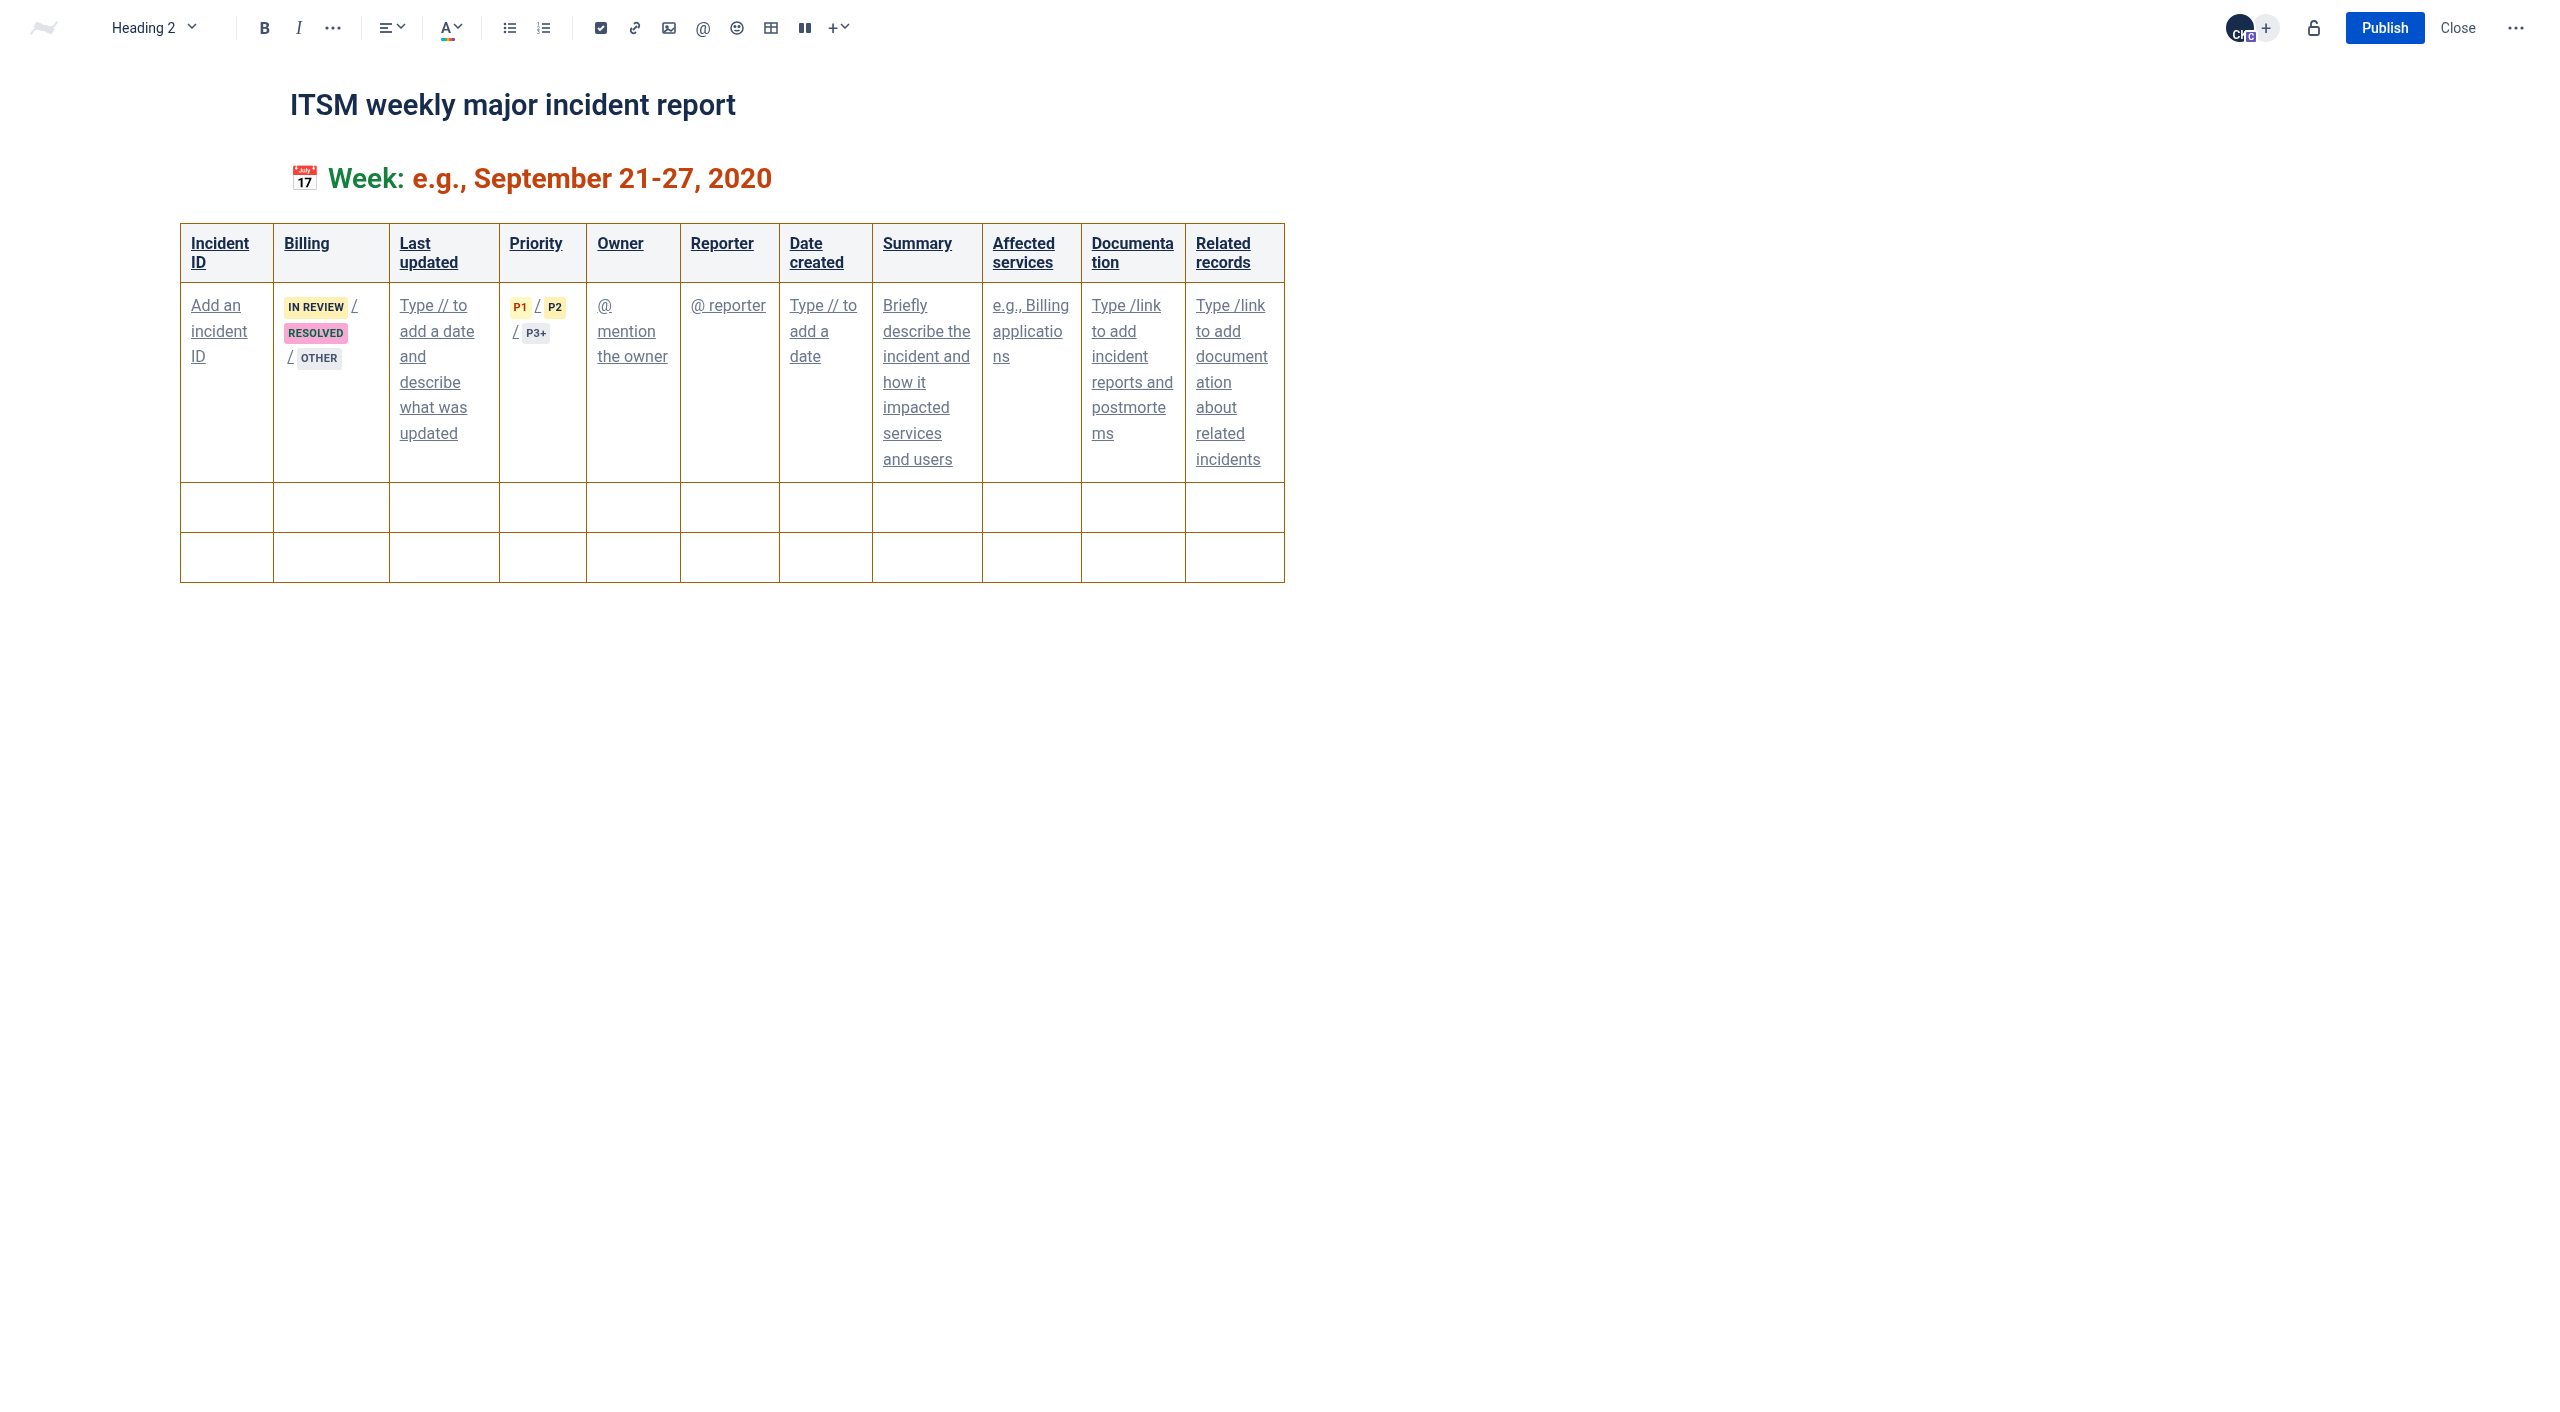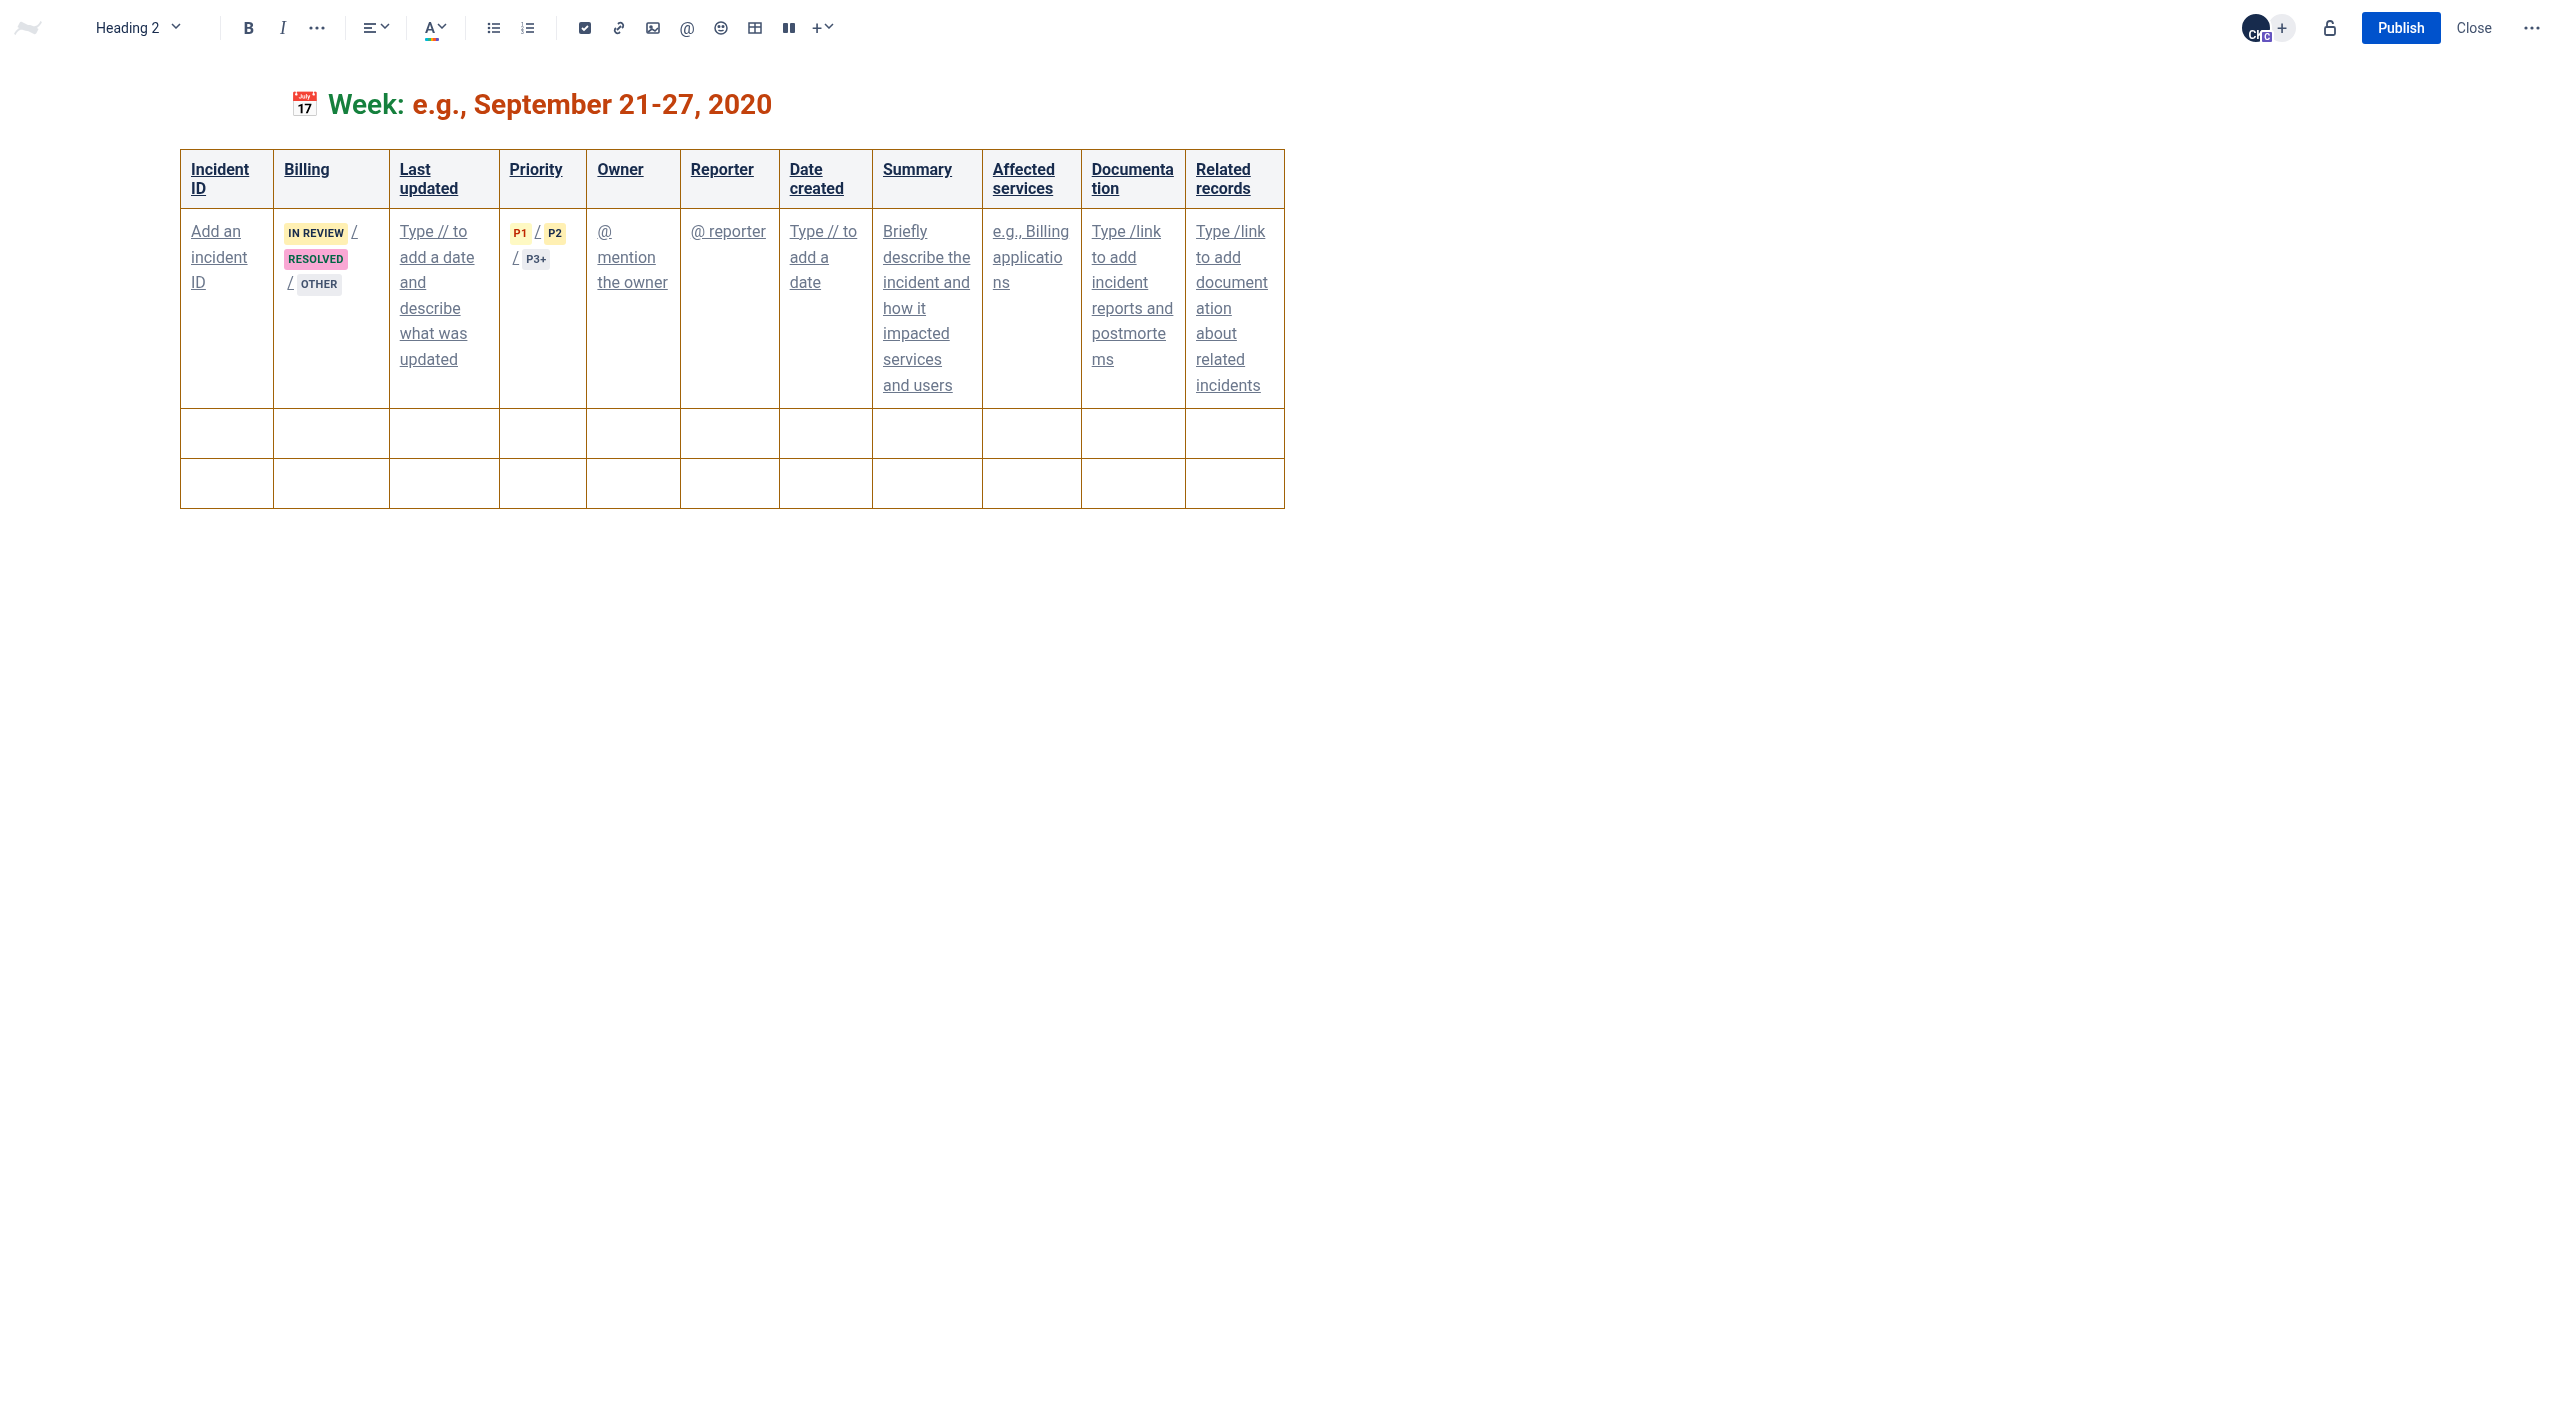--- a/index.html
+++ b/index.html
@@ -13,7 +13,7 @@
   display: flex;
   align-items: center;
   height: 56px;
-  padding: 0 12px;
+  padding: 0 28px;
   gap: 4px;
 }
 .logo {

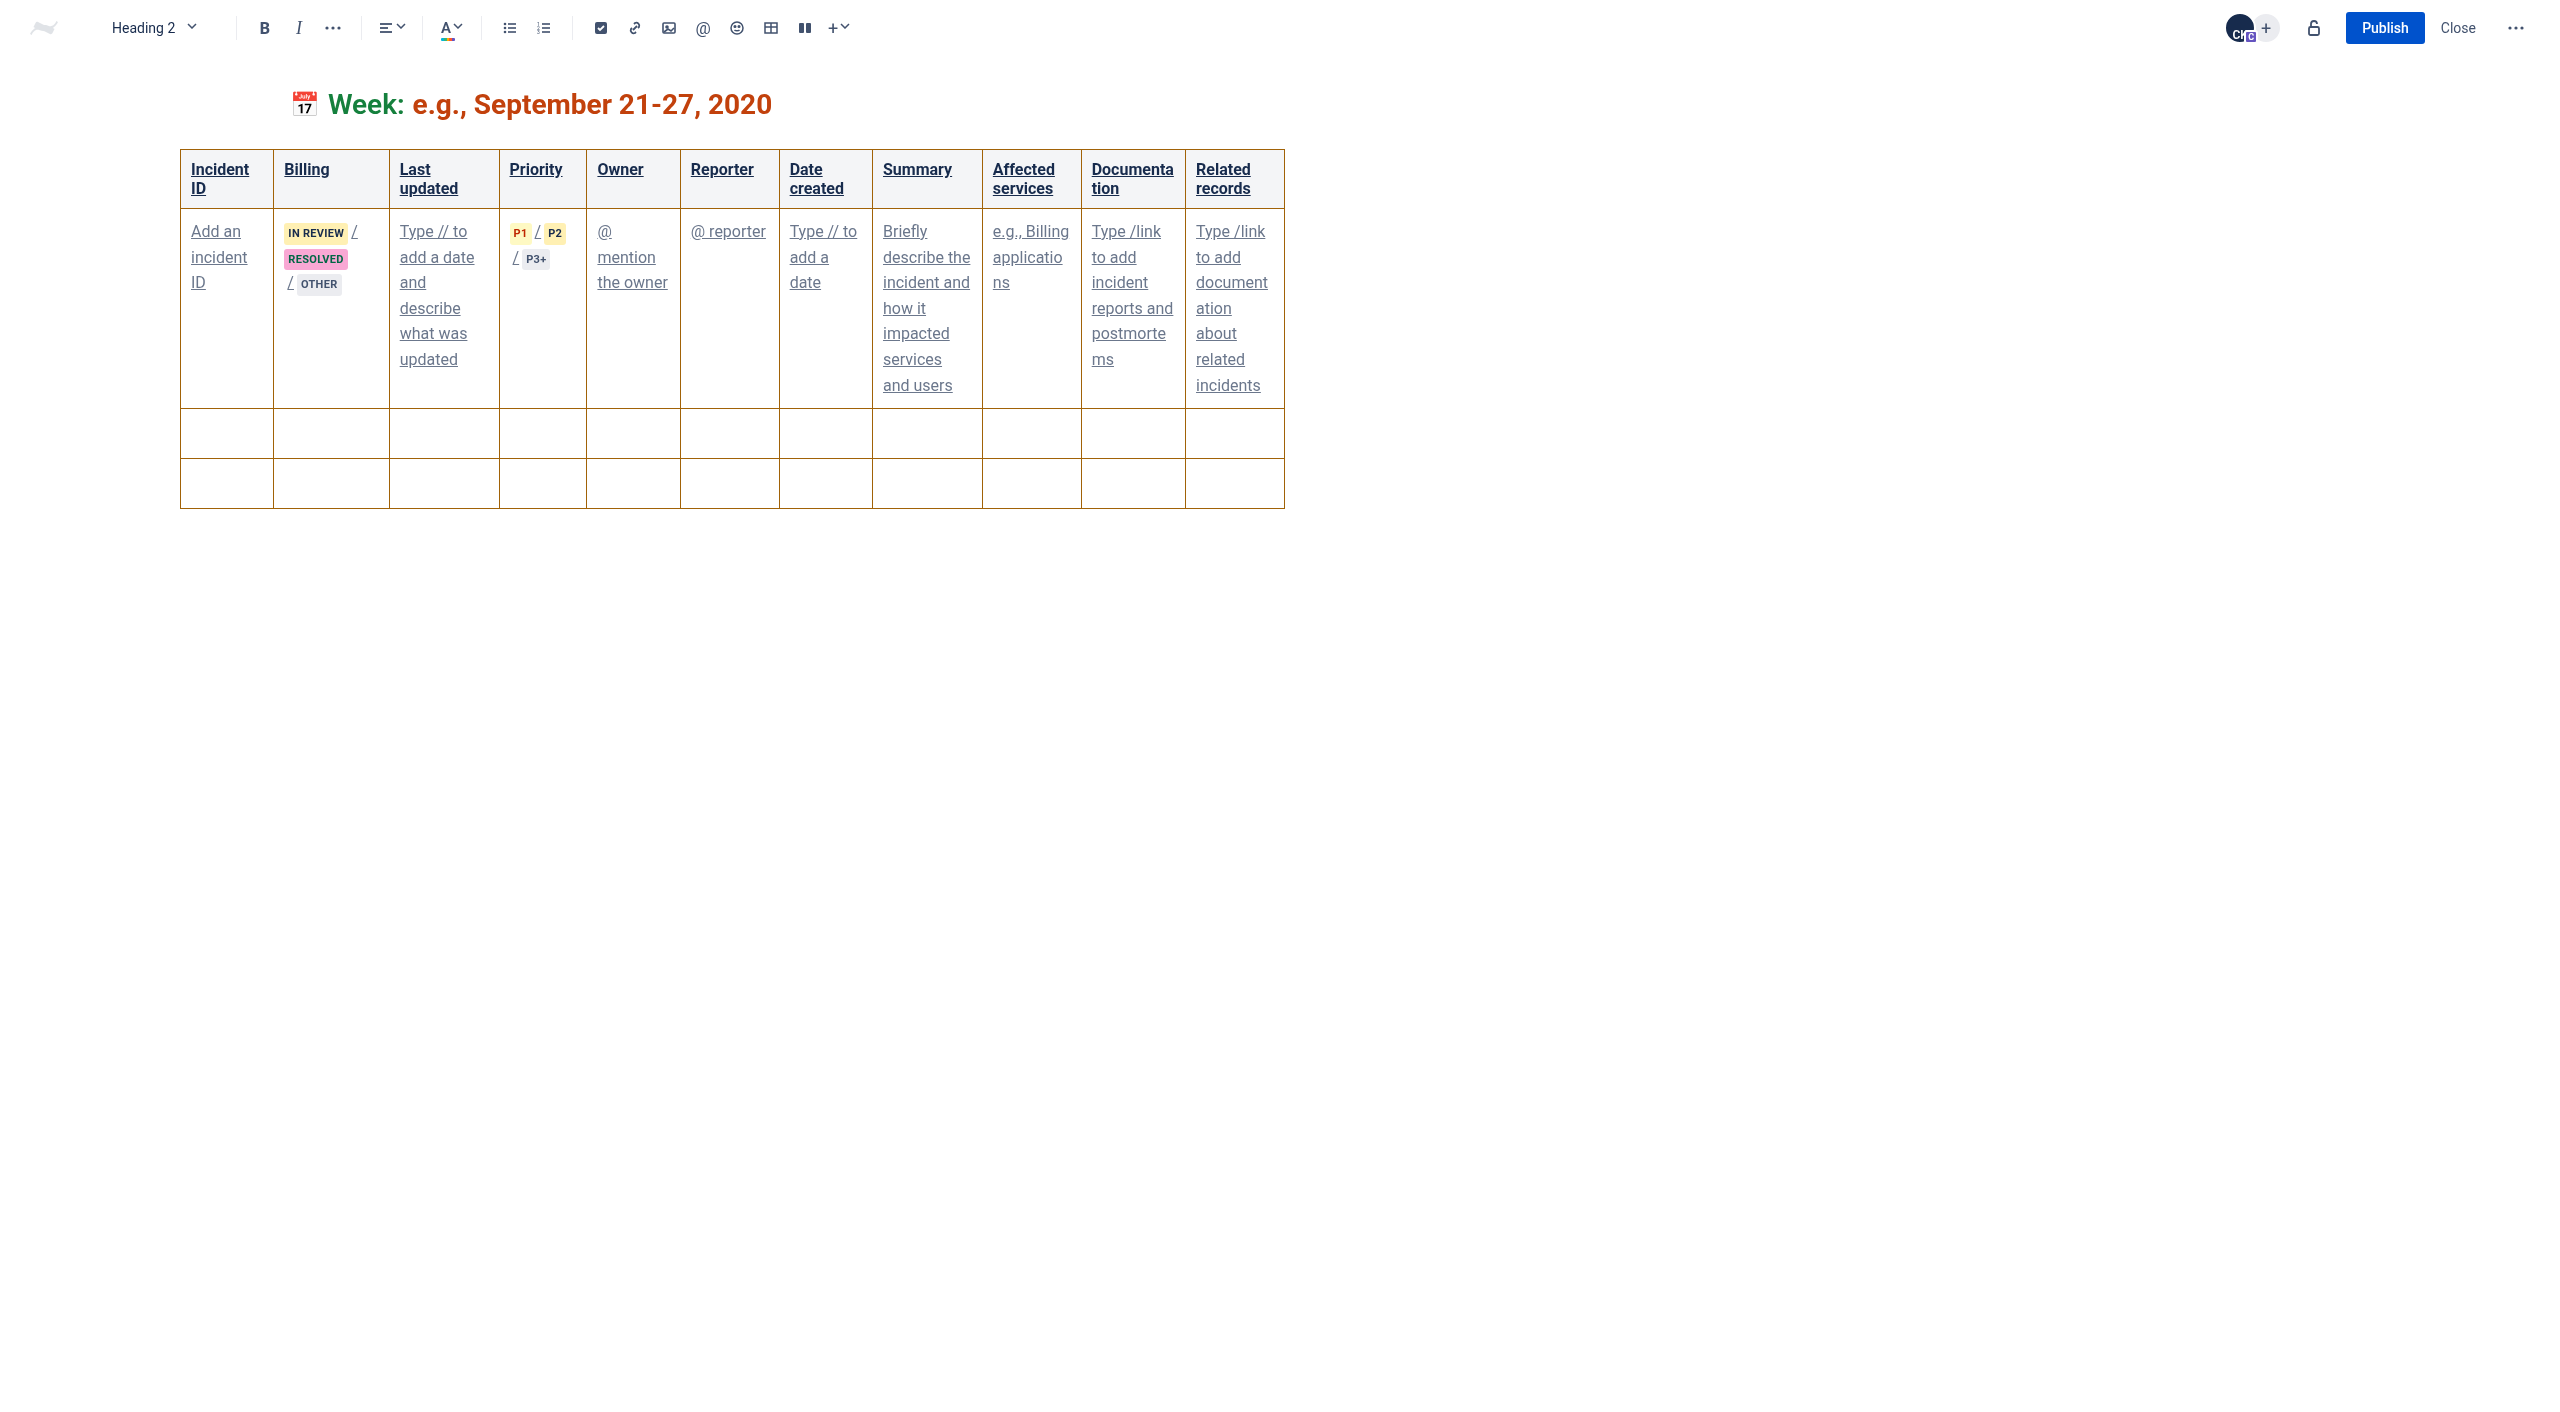--- a/index.html
+++ b/index.html
@@ -364,6 +364,7 @@
 </div>
 
 <div class="content">
+  <h1 class="page-title">ITSM weekly major incident report</h1>
 
   <div class="week-heading">
     <span class="calendar-emoji">📅</span>

